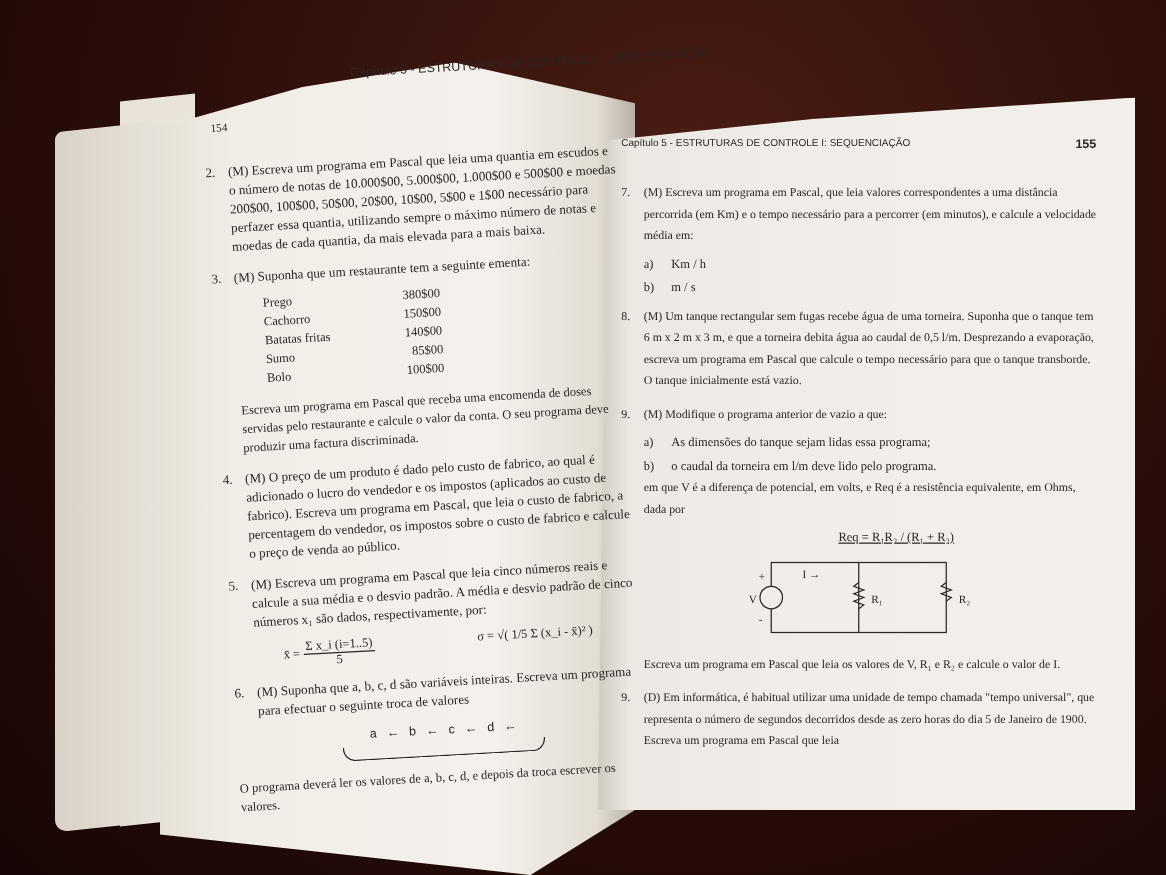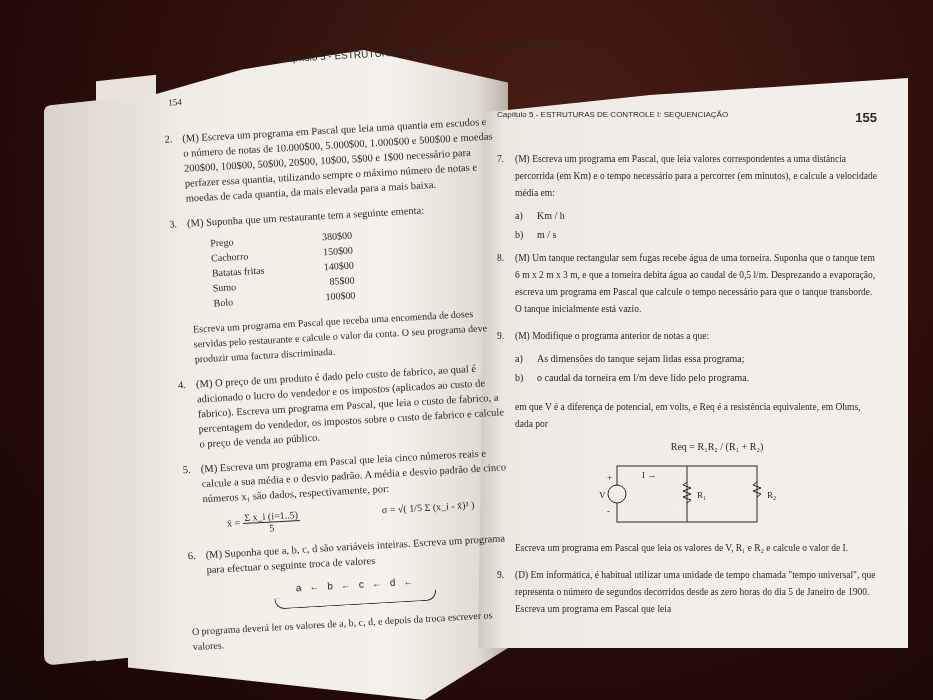--- a/index.html
+++ b/index.html
@@ -20,7 +20,7 @@
   .hdr-l{font-family:"Liberation Sans",sans-serif;font-size:10px;position:absolute;left:120px;top:0;white-space:nowrap;}
   .pg-l{font-size:9px;position:absolute;left:6px;top:38px;}
   .hdr-r{font-family:"Liberation Sans",sans-serif;font-size:8px;display:flex;justify-content:space-between;}
-  .hdr-r .pg{font-weight:bold;font-size:13px;}
+  .hdr-r .pg{font-weight:bold;font-size:10px;}
   .ex{font-size:10.5px;line-height:15px;margin-top:10px;display:flex;}
   .ex .num{width:18px;flex:none;}
   .ex .body{flex:1;}

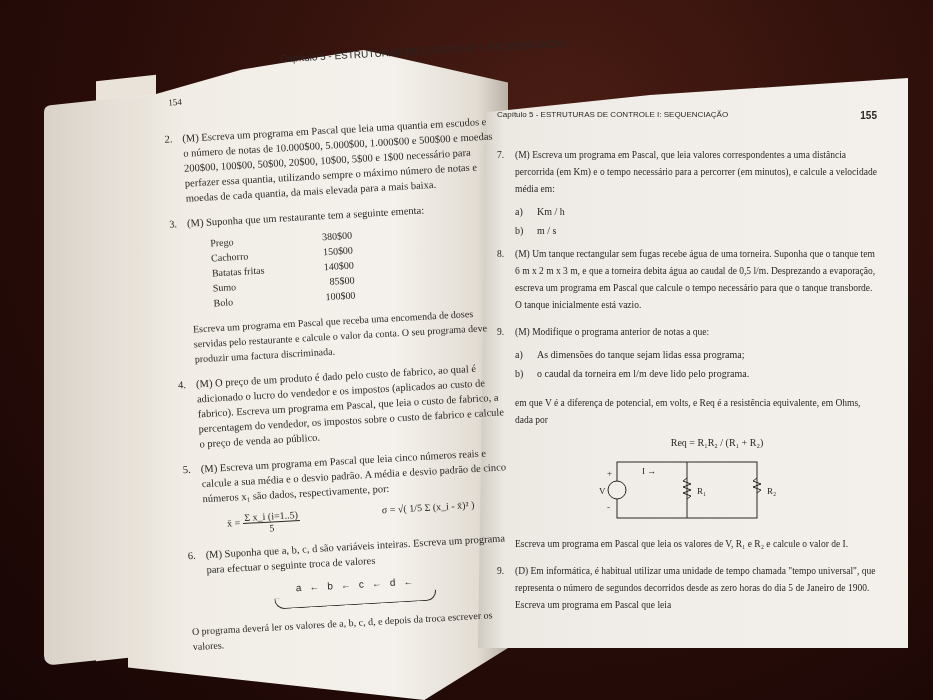--- a/index.html
+++ b/index.html
@@ -124,7 +124,7 @@
   </div>
   <div class="ex">
     <span class="num">9.</span>
-      <span class="body">(M) Modifique o programa anterior de notas a que:</span>
+      <span class="body">(M) Modifique o programa anterior de vazio a que:</span>
   </div>
   <div class="sub">
       <span class="l">a)</span>

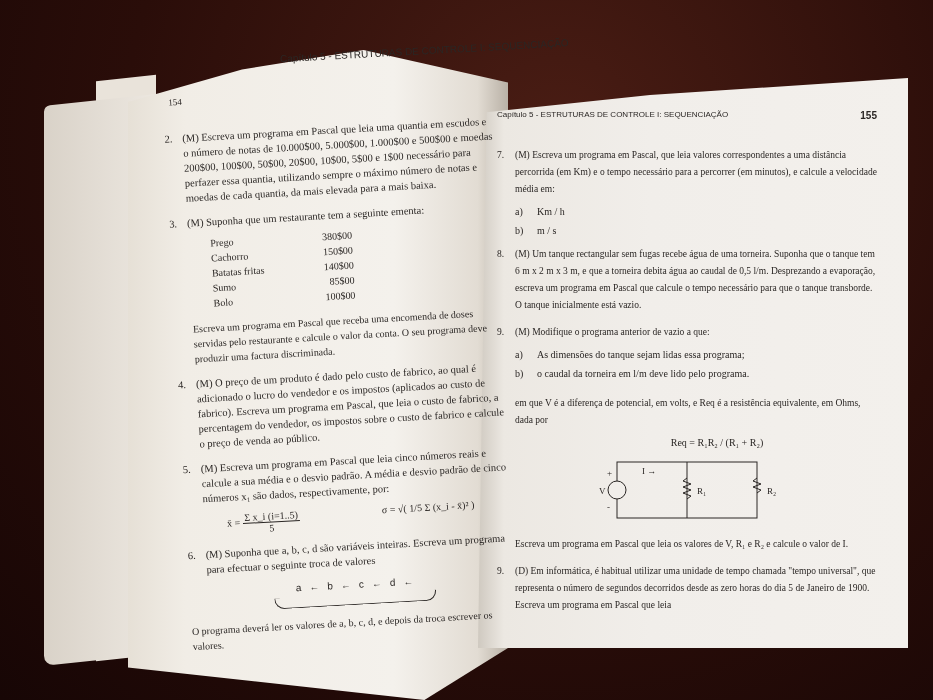--- a/index.html
+++ b/index.html
@@ -134,7 +134,7 @@
       <span class="l">b)</span>
       <span>o caudal da torneira em l/m deve lido pelo programa.</span>
     </div>
-  <div class="ex" style="padding-left:18px;margin-top:16px;">em que V é a diferença de potencial, em volts, e Req é a resistência equivalente, em Ohms, dada por</div>
+  <div class="ex" style="padding-left:18px;margin-top:4px;">em que V é a diferença de potencial, em volts, e Req é a resistência equivalente, em Ohms, dada por</div>
   <div class="formula" style="padding-left:60px;">Req = R₁R₂ / (R₁ + R₂)</div>
   <div class="circuit">
     <svg width="200" height="70" viewBox="0 0 200 70">

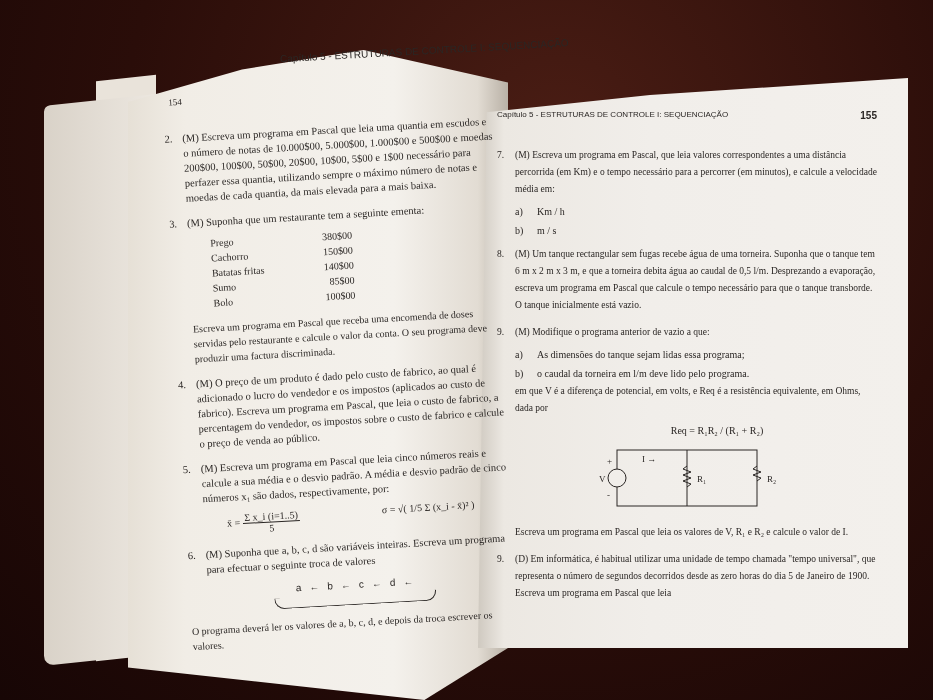--- a/index.html
+++ b/index.html
@@ -135,7 +135,7 @@
       <span>o caudal da torneira em l/m deve lido pelo programa.</span>
     </div>
   <div class="ex" style="padding-left:18px;margin-top:4px;">em que V é a diferença de potencial, em volts, e Req é a resistência equivalente, em Ohms, dada por</div>
-  <div class="formula" style="padding-left:60px;">Req = R₁R₂ / (R₁ + R₂)</div>
+  <div class="formula" style="padding-left:60px;text-decoration:underline;">Req = R₁R₂ / (R₁ + R₂)</div>
   <div class="circuit">
     <svg width="200" height="70" viewBox="0 0 200 70">
       <rect x="30" y="6" width="140" height="56" fill="none" stroke="#2a2624" stroke-width="1"></rect>

